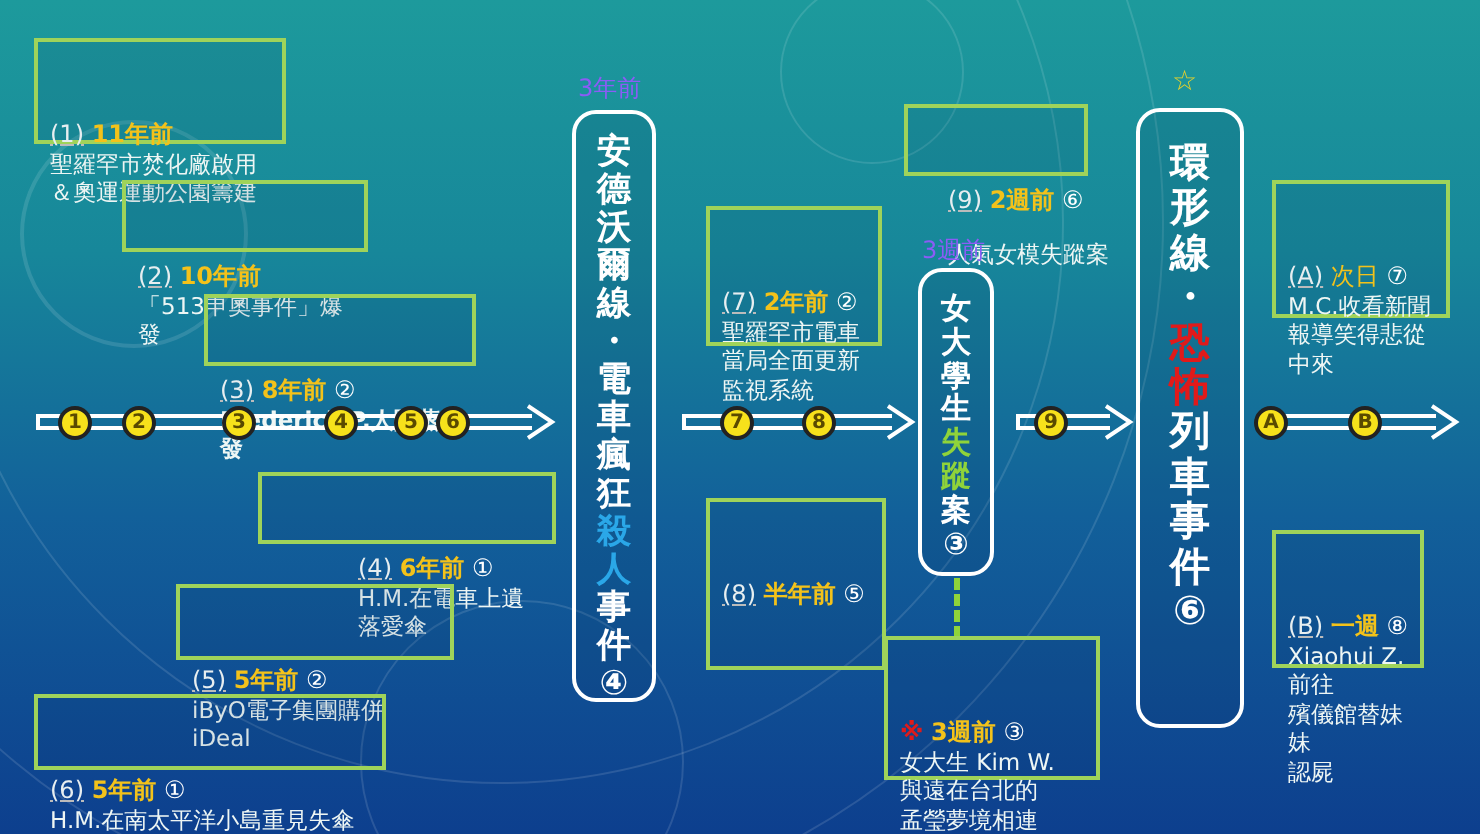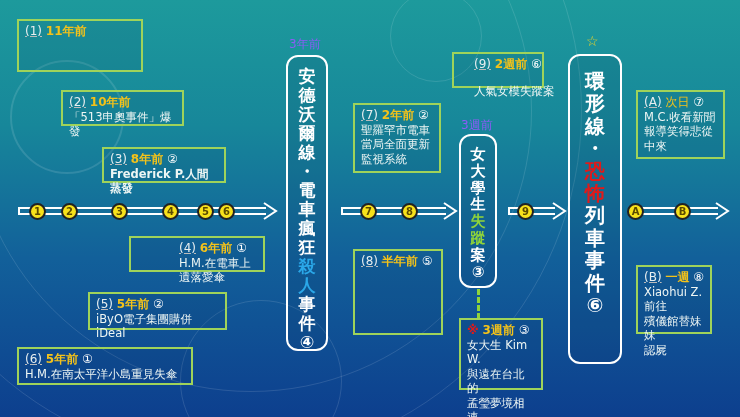--- a/index.html
+++ b/index.html
@@ -14,7 +14,7 @@
     position:absolute; border:2px solid #9fd35a; background:rgba(10,50,90,0.10);
     padding:3px 6px; box-sizing:border-box; line-height:1.25; font-size:11.5px; color:#eef6f4;
   }
-  .box .hdr { font-size:12px; white-space:nowrap; }
+  .box .hdr { font-size:12px; white-space:nowrap;margin-top:36px; }
   .box .num { color:#e7eef0; text-decoration:underline; text-decoration-color:#bbb; }
   .box .time { color:#f3c21a; font-weight:bold; }
   .box .ref { color:#fff; }

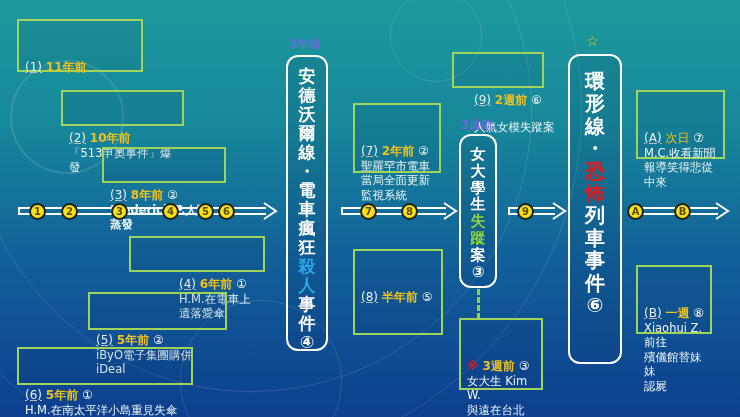--- a/index.html
+++ b/index.html
@@ -44,6 +44,8 @@
 
 <div class="box" style="left:17px;top:19px;width:126px;height:53px;">
   <div class="hdr"><span class="num">(1)</span> <span class="time">11年前</span></div>
+  <div class="body">聖羅罕市焚化廠啟用
+＆奧運運動公園籌建</div>
 </div>
 
 <div class="box" style="left:61px;top:90px;width:123px;height:36px;">

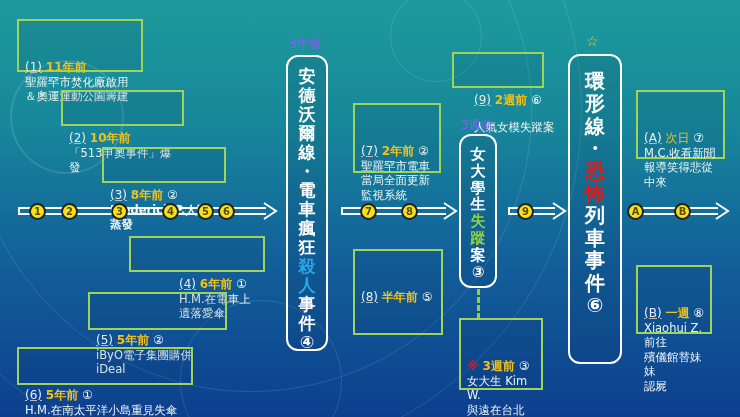--- a/index.html
+++ b/index.html
@@ -53,7 +53,7 @@
   <div class="body">「513申奧事件」爆發</div>
 </div>
 
-<div class="box" style="left:102px;top:147px;width:124px;height:36px;">
+<div class="box" style="left:102px;top:147px;width:136px;height:36px;">
   <div class="hdr"><span class="num">(3)</span> <span class="time">8年前</span> <span class="ref">②</span></div>
   <div class="body" style="font-weight:bold;">Frederick P.人間蒸發</div>
 </div>

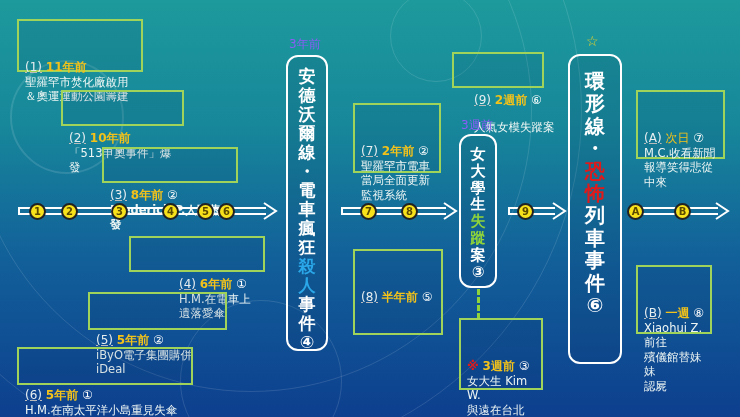--- a/index.html
+++ b/index.html
@@ -58,7 +58,7 @@
   <div class="body" style="font-weight:bold;">Frederick P.人間蒸發</div>
 </div>
 
-<div class="box" style="left:129px;top:236px;width:136px;height:36px;padding-left:48px;">
+<div class="box" style="left:129px;top:236px;width:149px;height:36px;padding-left:48px;">
   <div class="hdr"><span class="num">(4)</span> <span class="time">6年前</span> <span class="ref">①</span></div>
   <div class="body">H.M.在電車上遺落愛傘</div>
 </div>

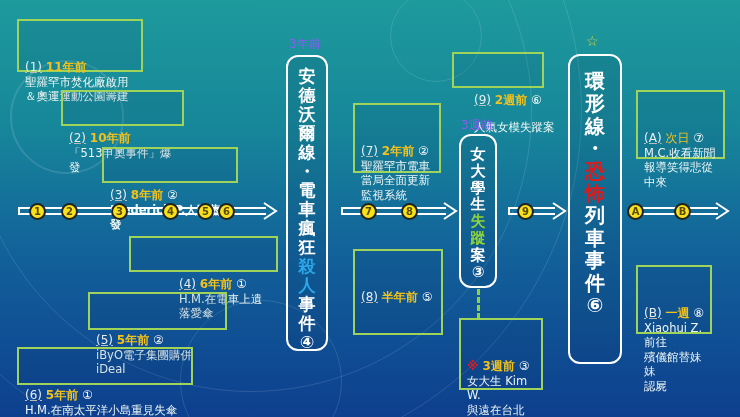--- a/index.html
+++ b/index.html
@@ -139,7 +139,7 @@
 </div>
 <div style="position:absolute;left:477px;top:289px;width:0;height:30px;border-left:3px dashed #8fd33a;"></div>
 
-<div class="box" style="left:459px;top:318px;width:84px;height:72px;">
+<div class="box" style="left:442px;top:318px;width:108px;height:72px;">
   <div class="hdr"><span style="color:#e01a1a;font-weight:bold;">※</span> <span class="time">3週前</span> <span class="ref">③</span></div>
   <div class="body">女大生 Kim W.
 與遠在台北的

